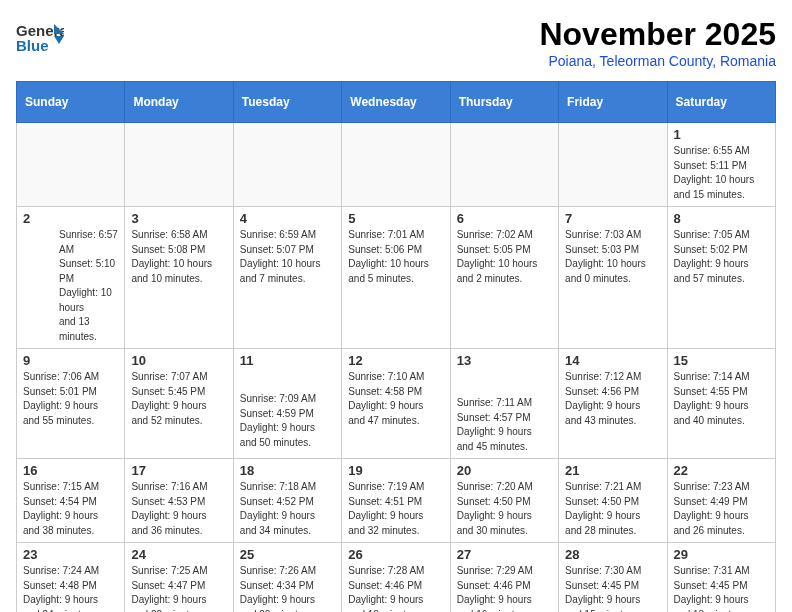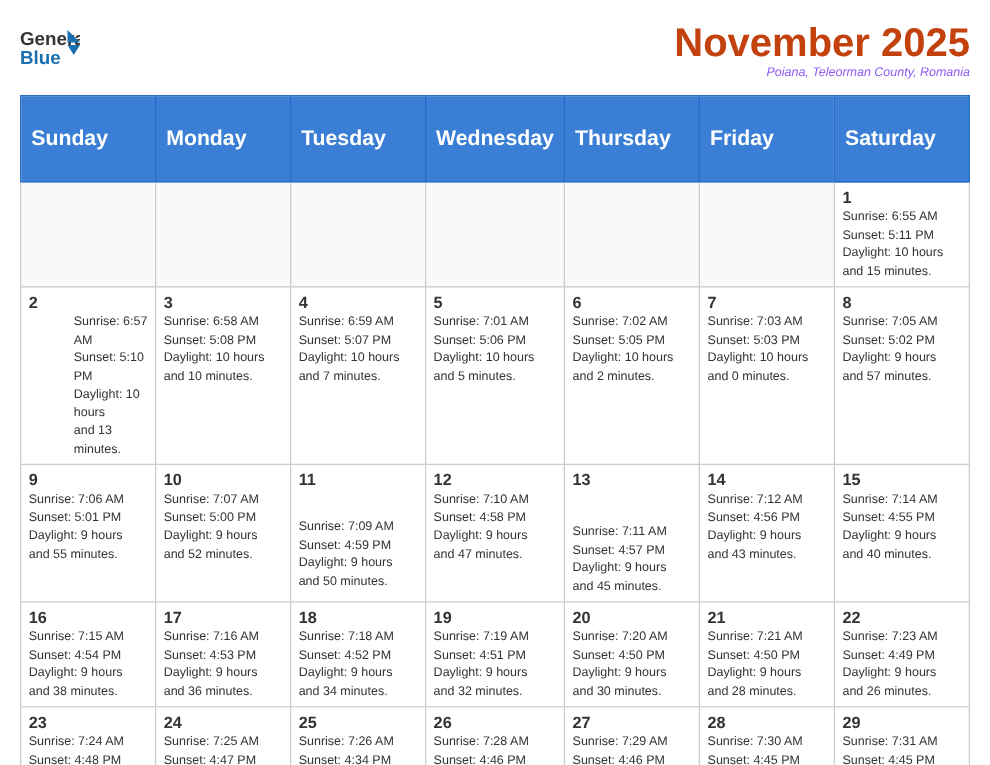--- a/index.html
+++ b/index.html
@@ -27,7 +27,7 @@
     .month-title {
       font-size: 32px;
       font-weight: bold;
-      color: #c2410c;
+      color: #000000;
     }
     .subtitle {
       font-size: 10px;

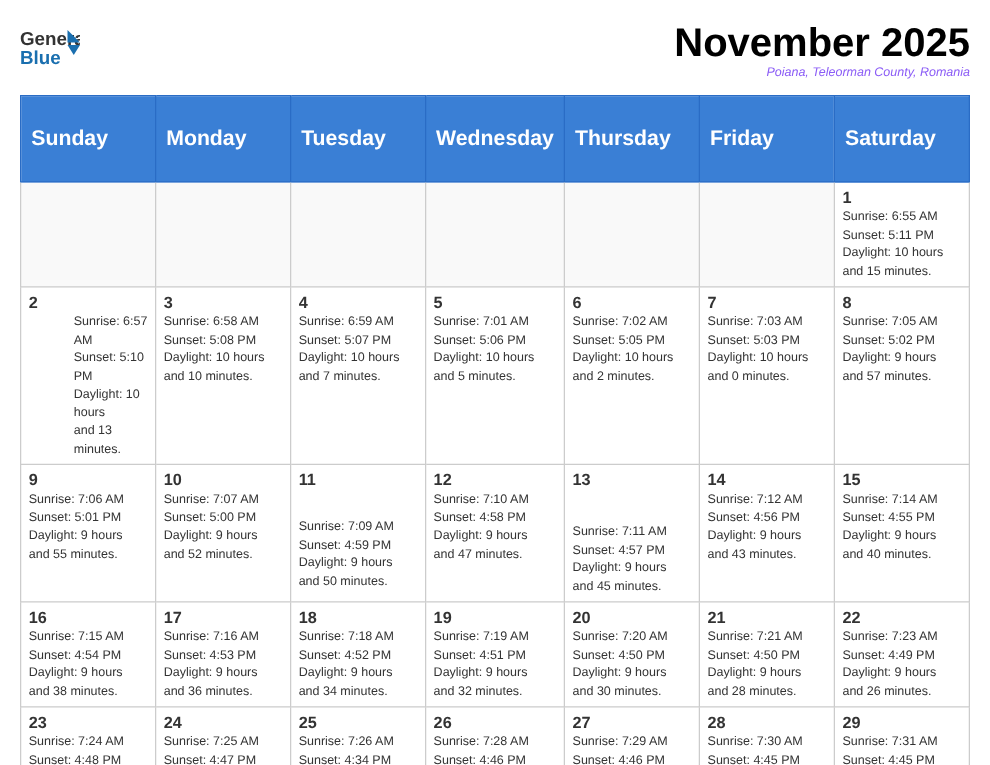--- a/index.html
+++ b/index.html
@@ -30,9 +30,8 @@
       color: #000000;
     }
     .subtitle {
-      font-size: 10px;
-      color: #8b5cf6;
-      font-style: italic;
+      font-size: 14px;
+      color: #1d4ed8;
     }
     .calendar {
       width: 100%;

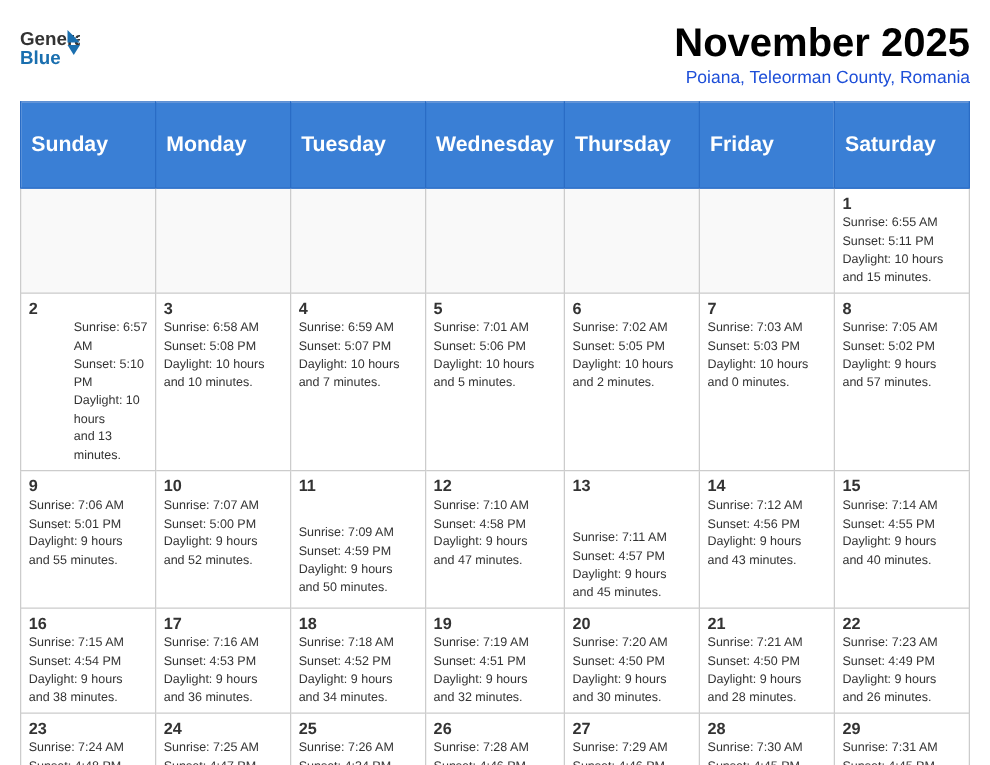--- a/index.html
+++ b/index.html
@@ -42,8 +42,8 @@
       background-color: #3a7fd5;
       color: #fff;
       text-align: left;
-      padding: 24px 8px;
-      font-size: 17px;
+      padding: 13px 8px;
+      font-size: 12px;
       font-weight: bold;
       border: 1px solid #2a6cc5;
     }

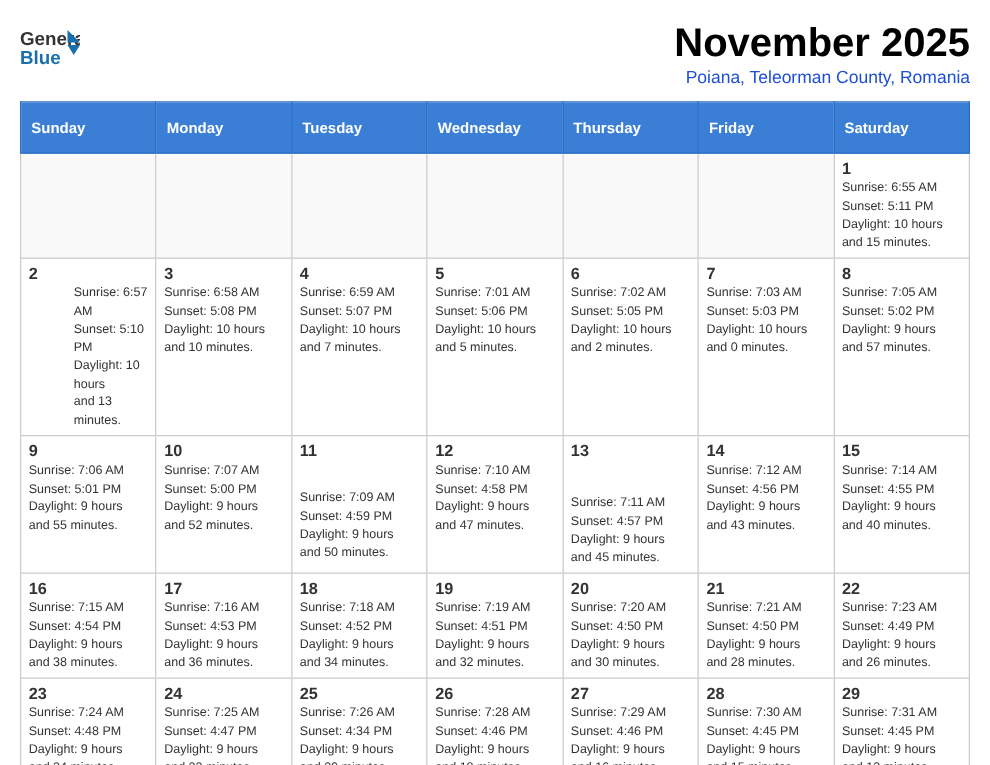--- a/index.html
+++ b/index.html
@@ -181,7 +181,7 @@
         <td>
           <span class="day-number">10</span>
           <div class="day-info" style="white-space: pre-line;">Sunrise: 7:07 AM
-Sunset: 5:00 PM
+Sunset: 5:45 PM
 Daylight: 9 hours
 and 52 minutes.</div>
         </td>

